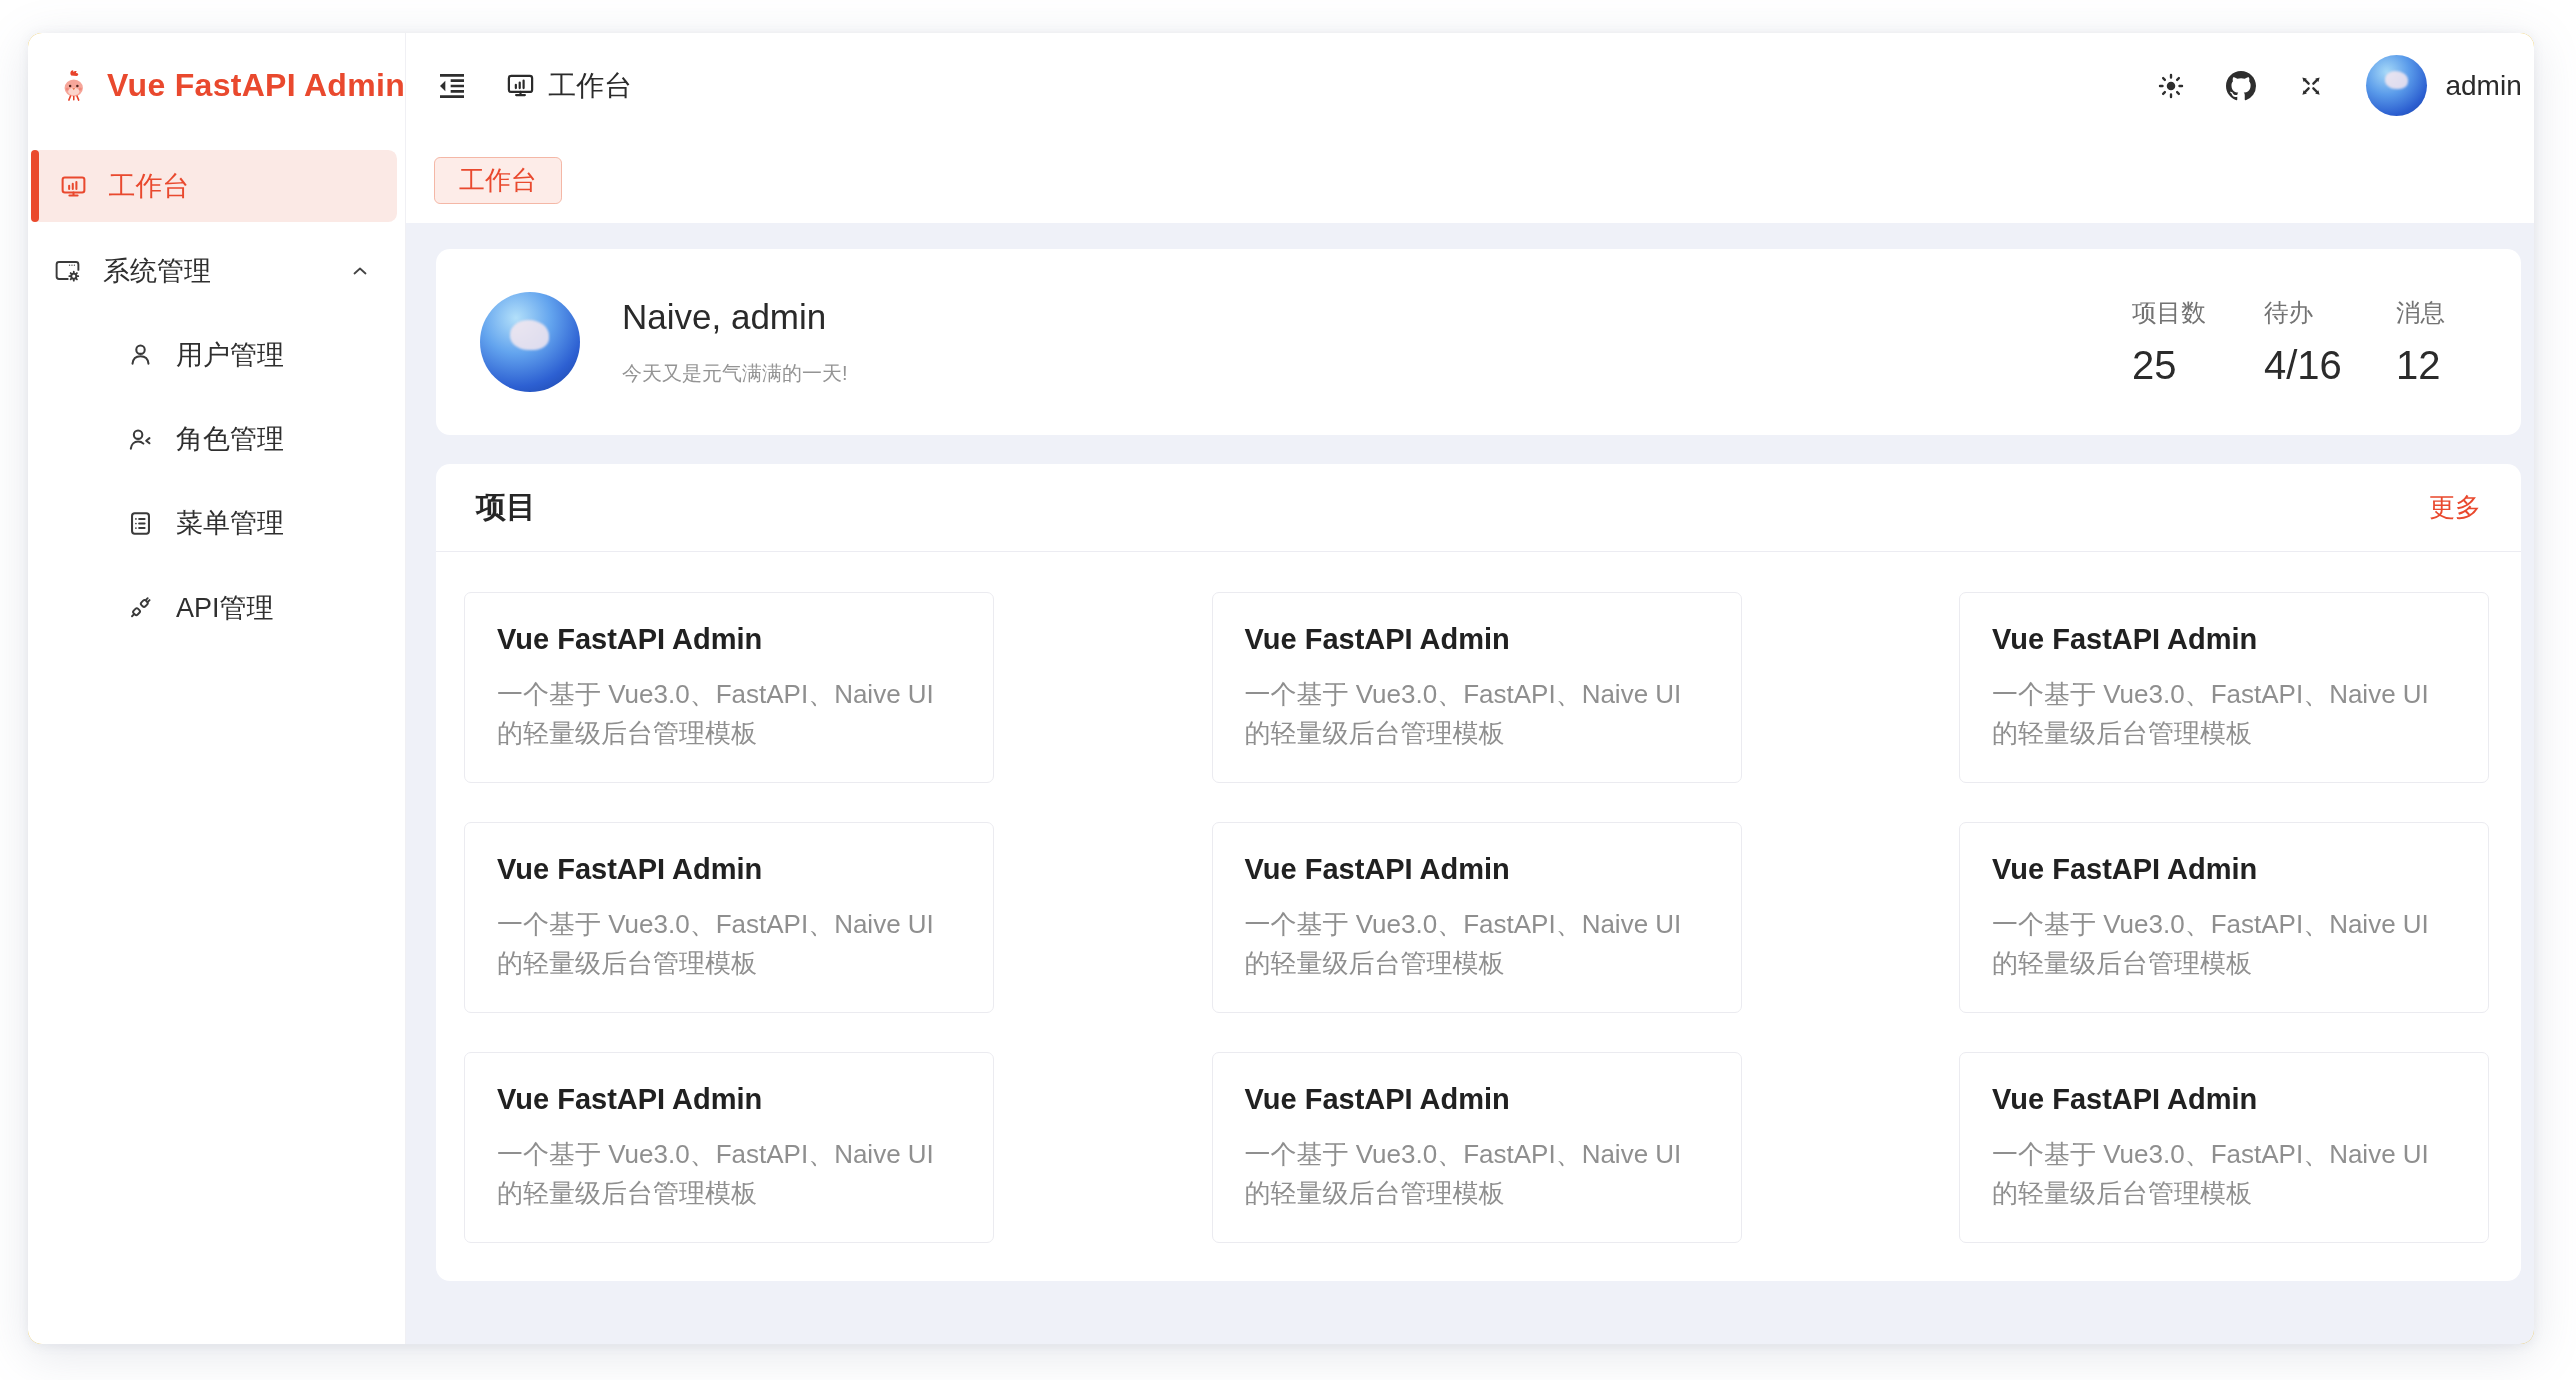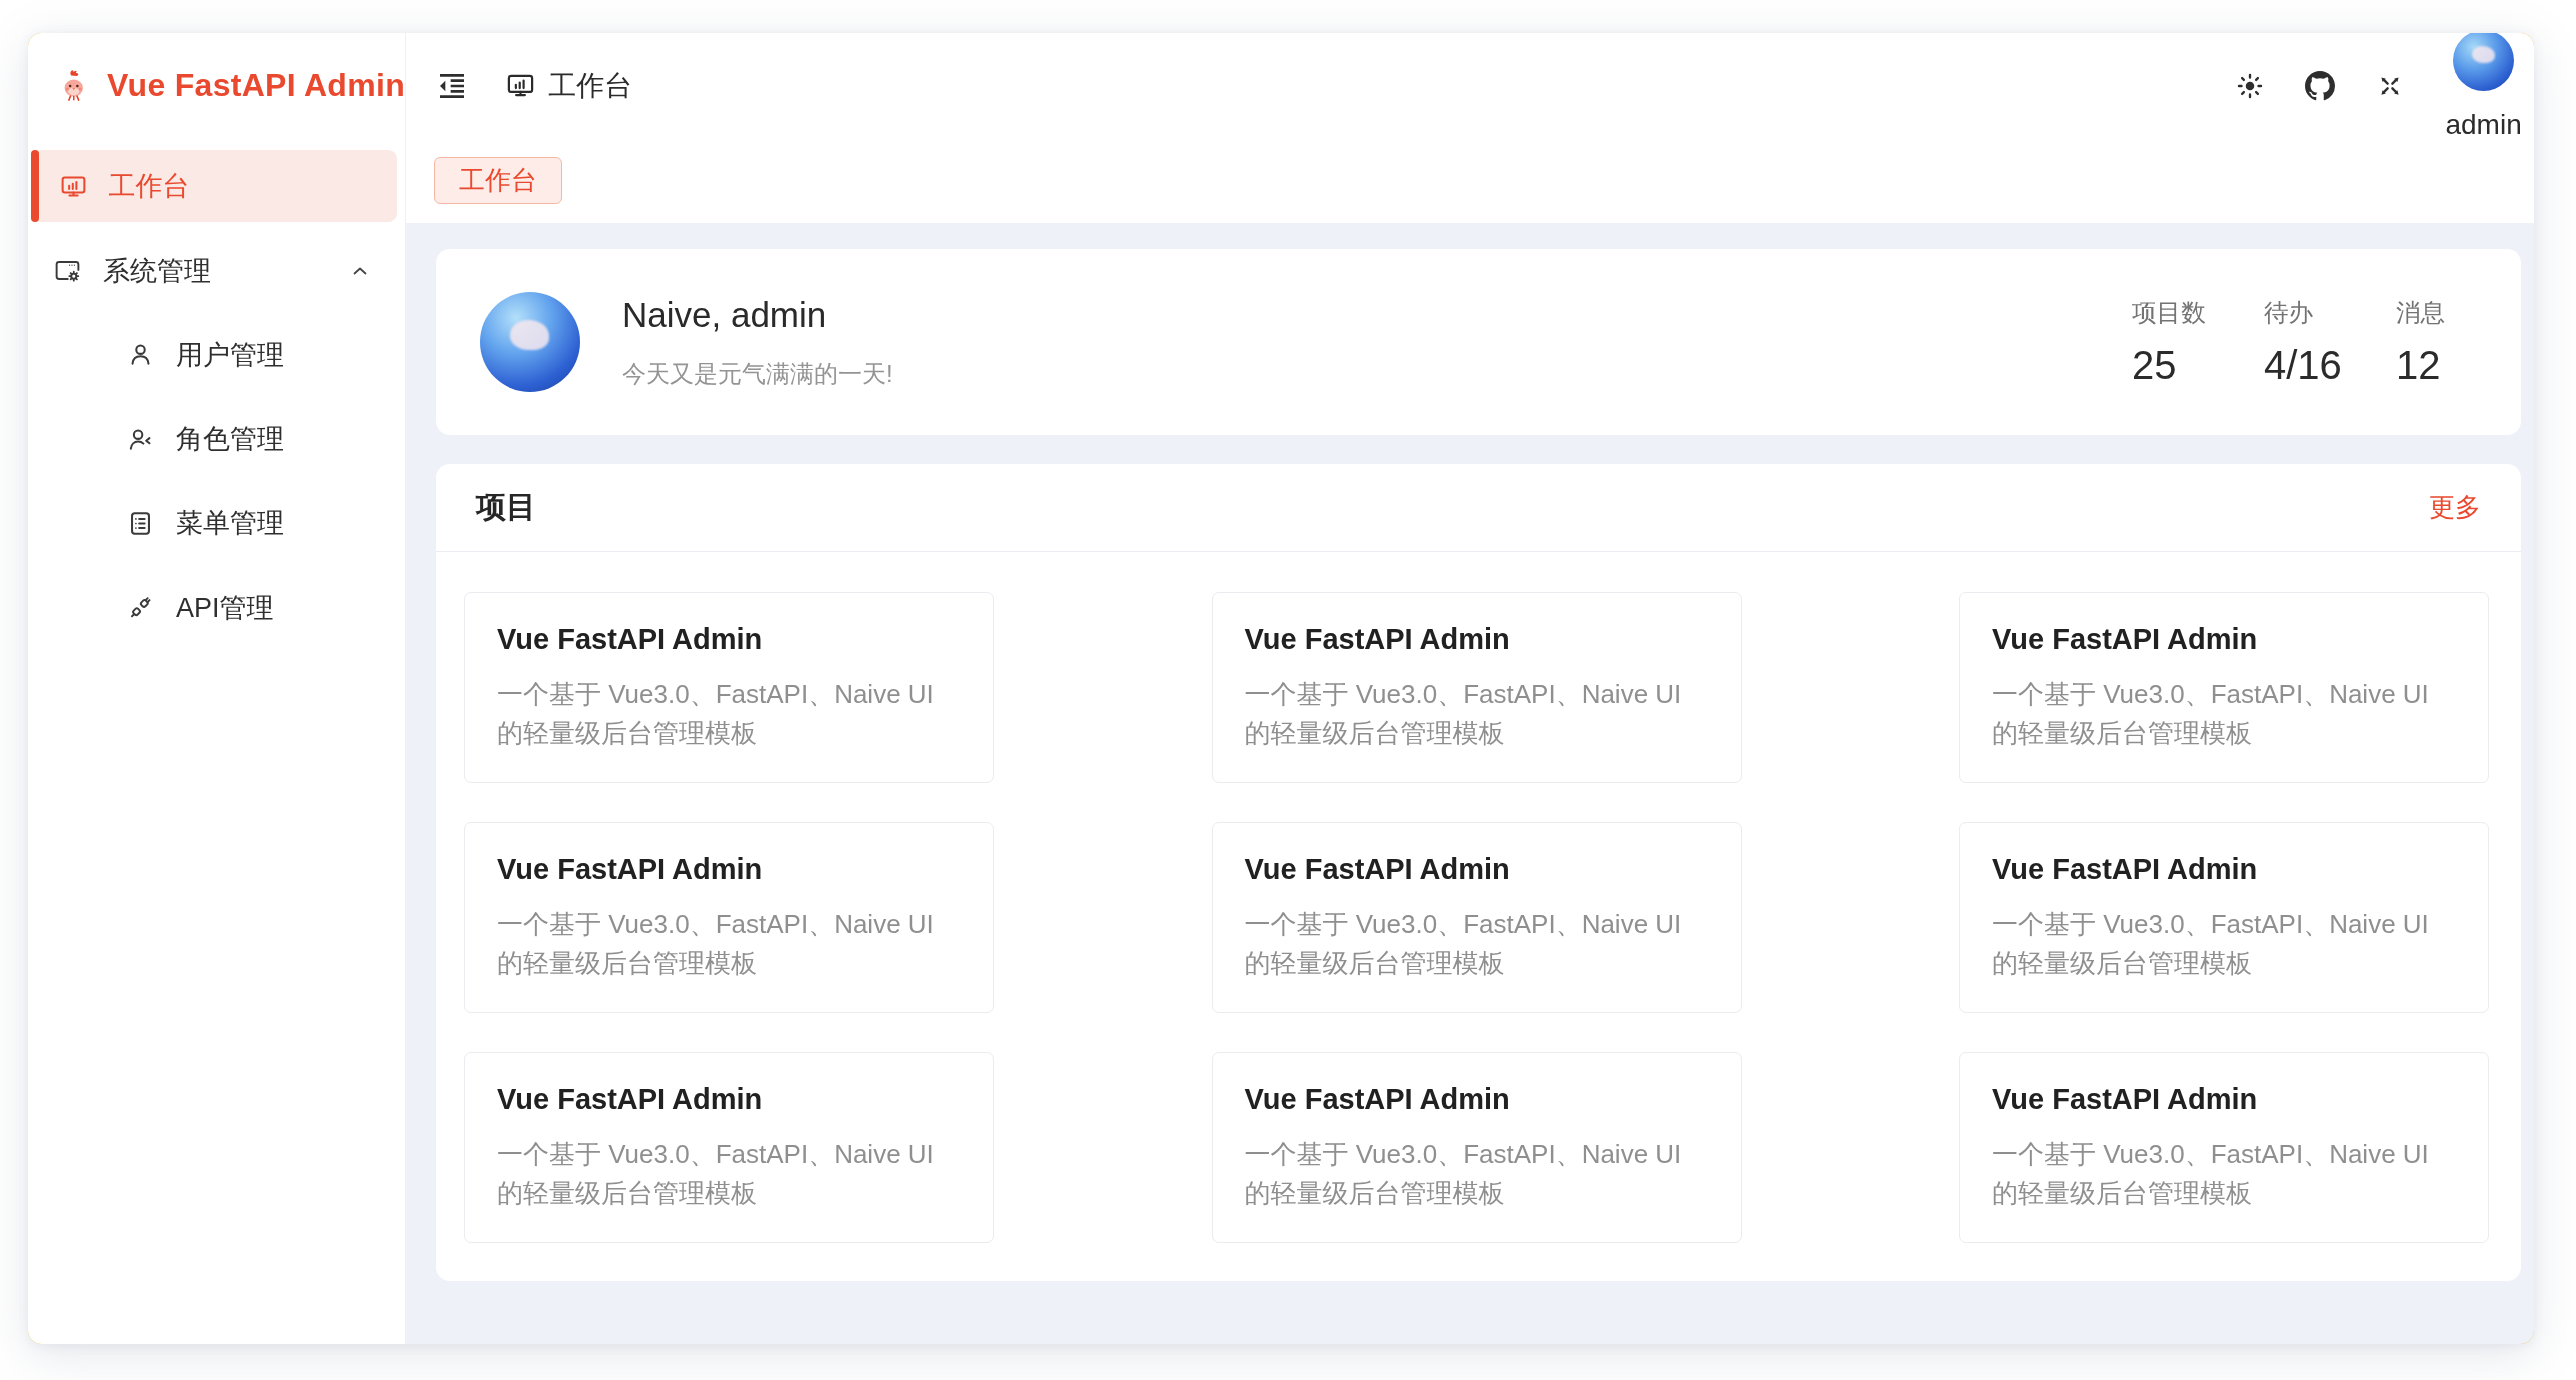--- a/index.html
+++ b/index.html
@@ -42,7 +42,7 @@
   .crumb svg { width:31px; height:31px; color:#2b2b2b; }
   .hdr-right { display:flex; align-items:center; gap:40px; }
   .hdr-right .act svg { width:30px; height:30px; }
-  .user { display:flex; align-items:center; gap:18.4px; cursor:pointer;flex-direction:column; }
+  .user { display:flex; align-items:center; gap:18.4px; cursor:pointer; }
   .avatar { width:61px; height:61px; border-radius:50%;
     background:radial-gradient(circle at 34% 28%, #a6d9f8 0%, #5a9bea 38%, #2c5fd0 72%, #173f9e 100%); }
   .avatar::after { content:""; display:block; width:23px; height:17.6px; margin:16px 0 0 19.3px;

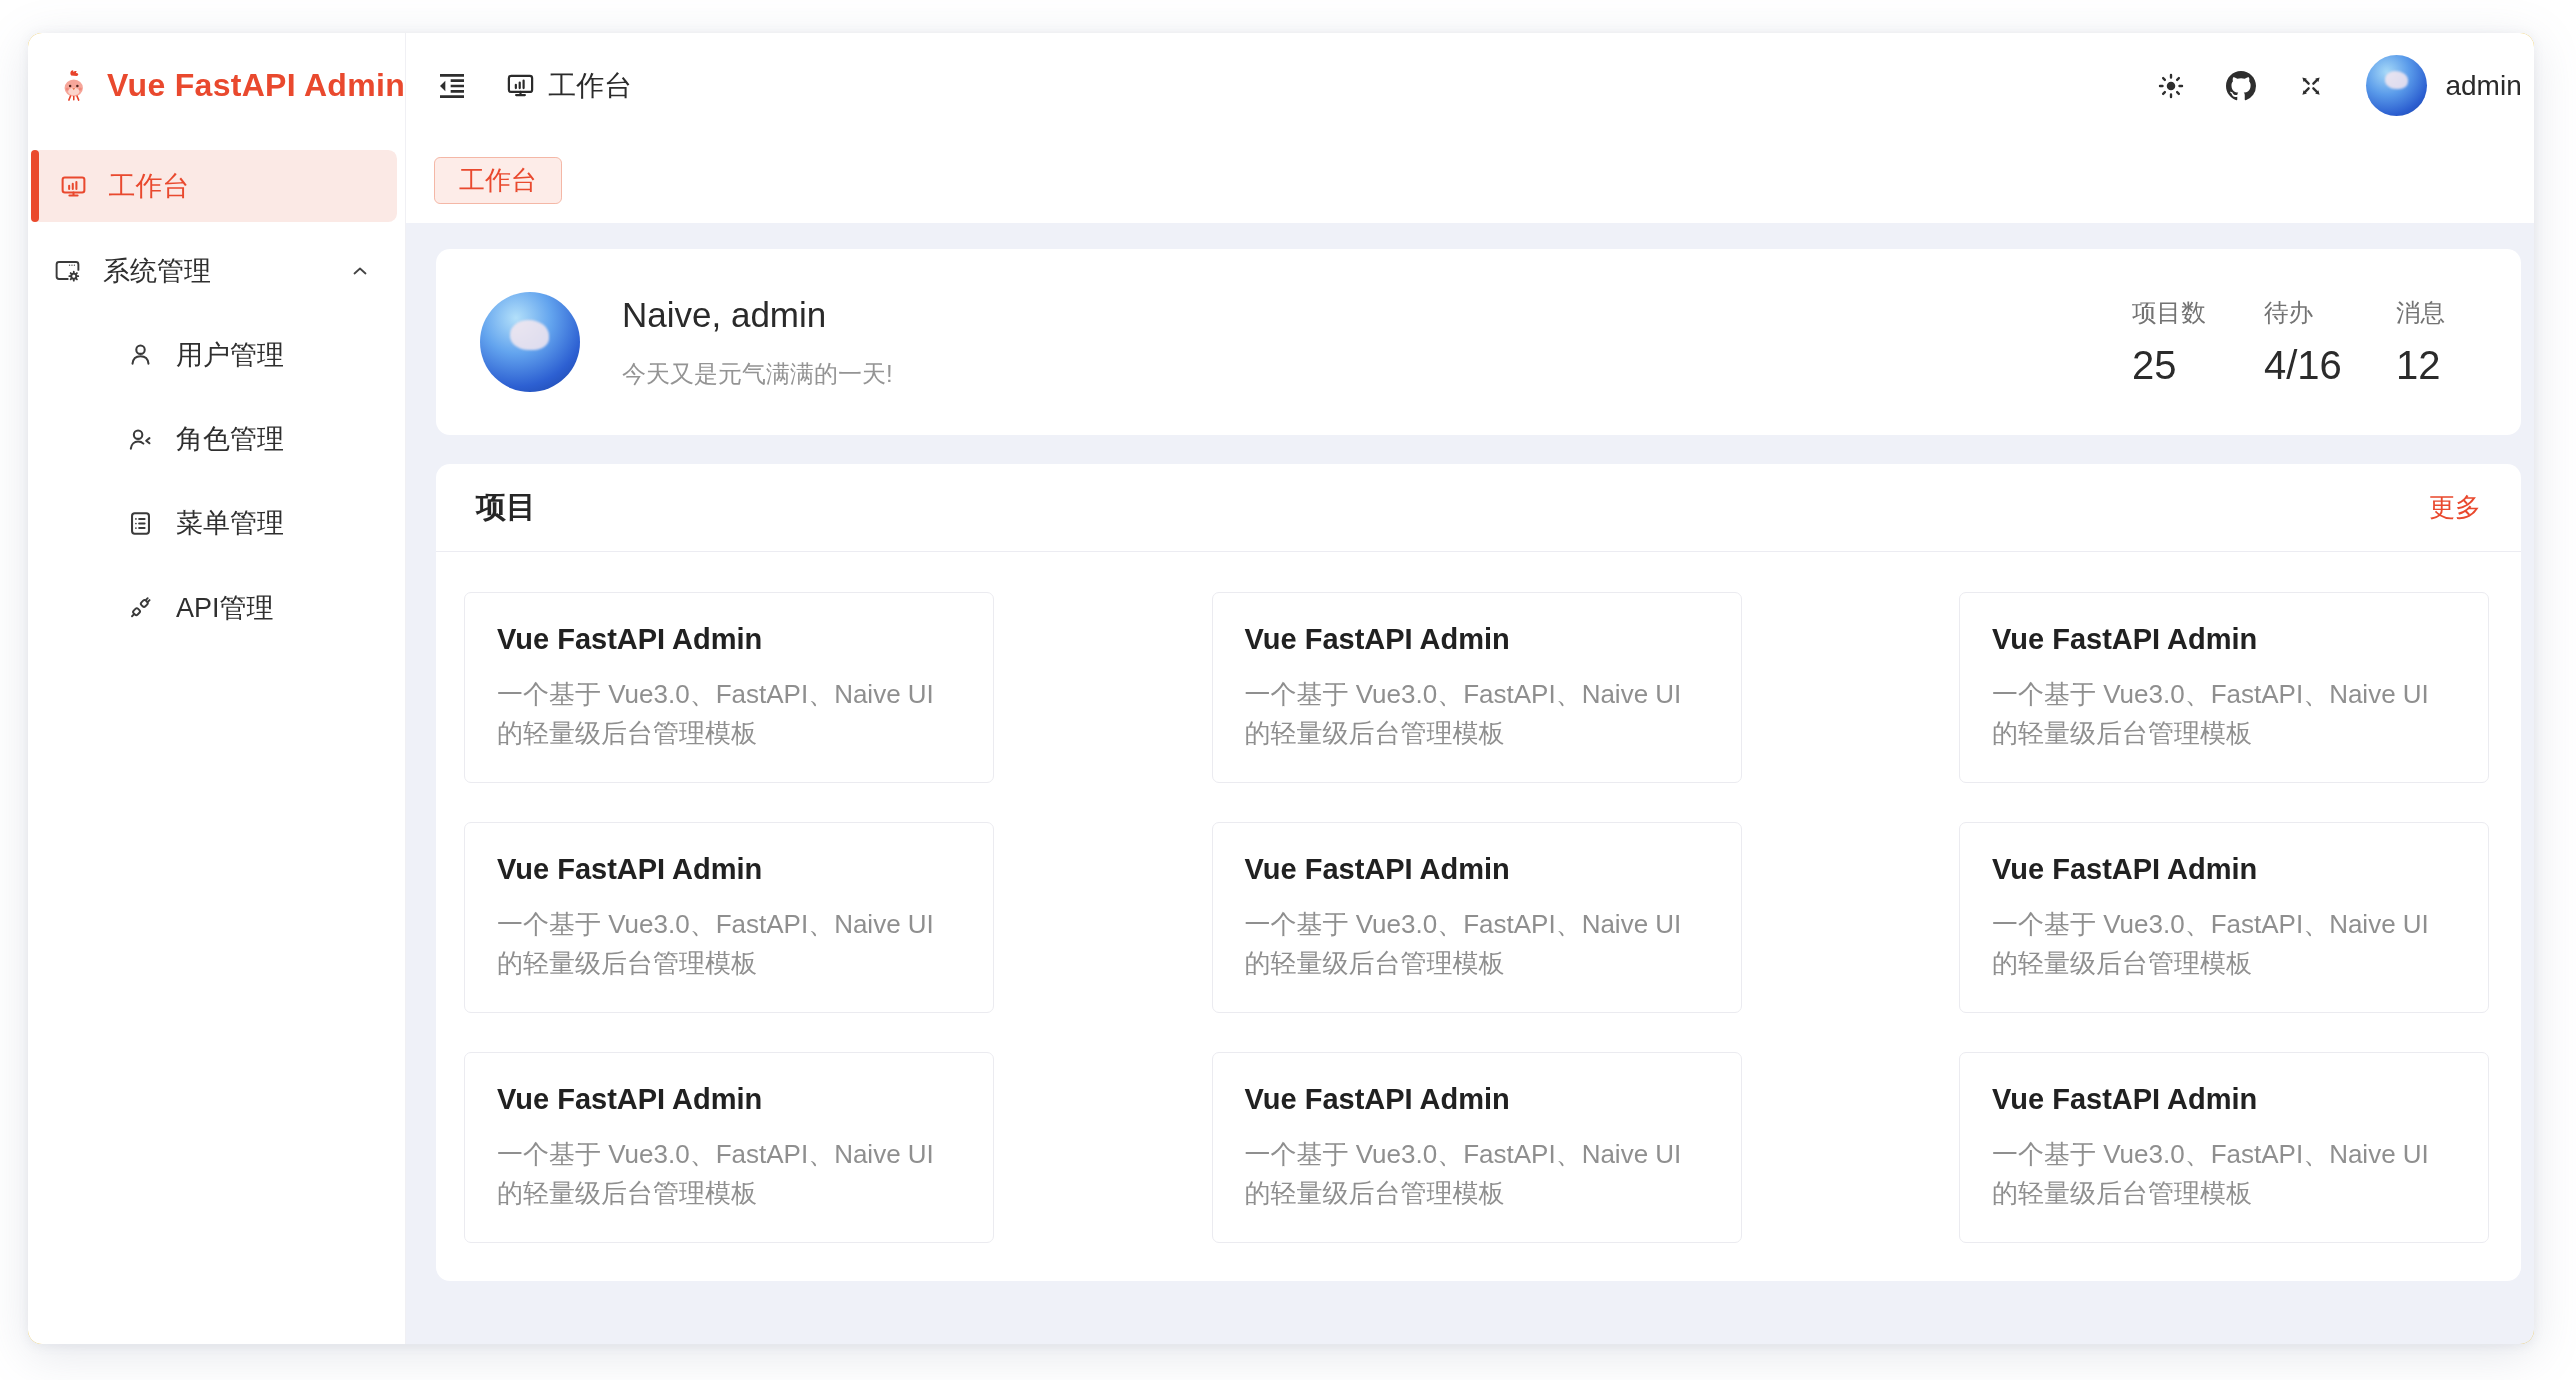--- a/index.html
+++ b/index.html
@@ -64,7 +64,7 @@
     border-radius:55% 60% 45% 55%; background:rgba(246,231,239,.85); filter:blur(1.3px); }
   .hello-text { margin-left:42px; }
   .greet { font-size:35px; font-weight:500; color:#2a2a2a; }
-  .subtitle { font-size:24px; color:#949494; margin-top:23px; }
+  .subtitle { font-size:20px; color:#949494; margin-top:23px; }
   .stats { margin-left:auto; display:flex; gap:51px; }
   .stat { min-width:81px; }
   .stat-label { font-size:24.6px; color:#737373; }

